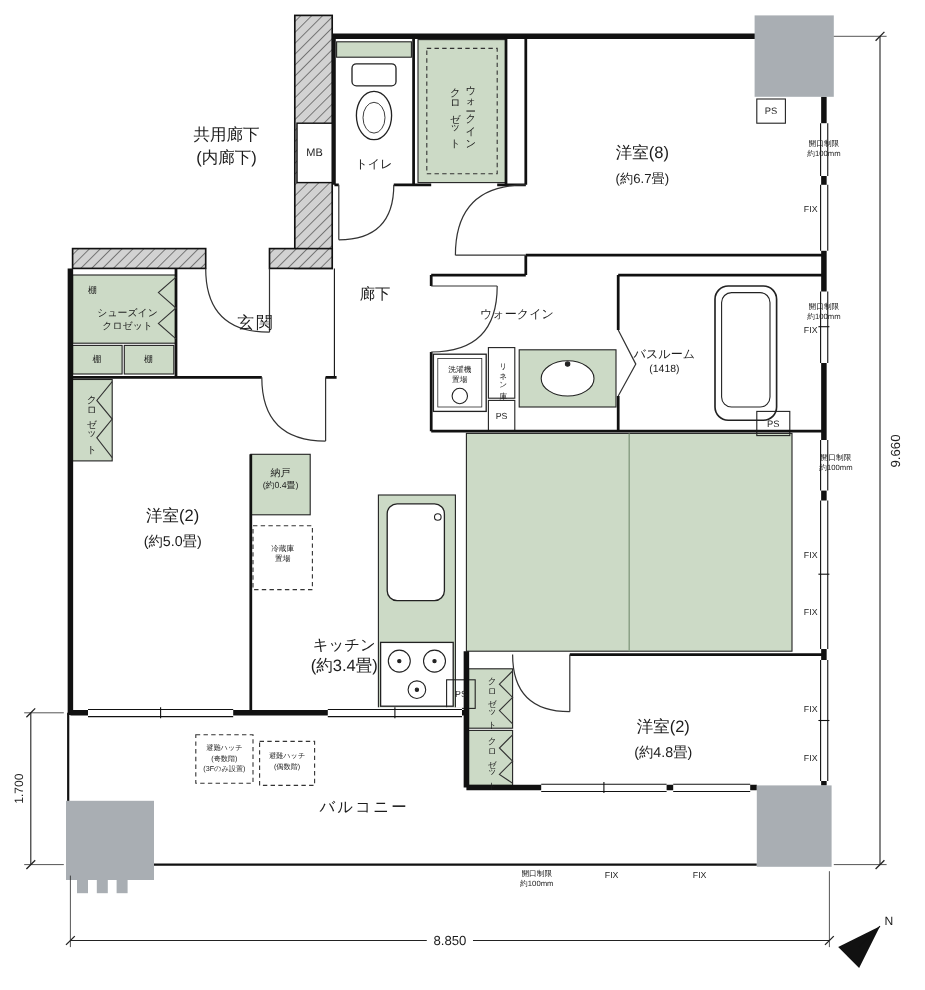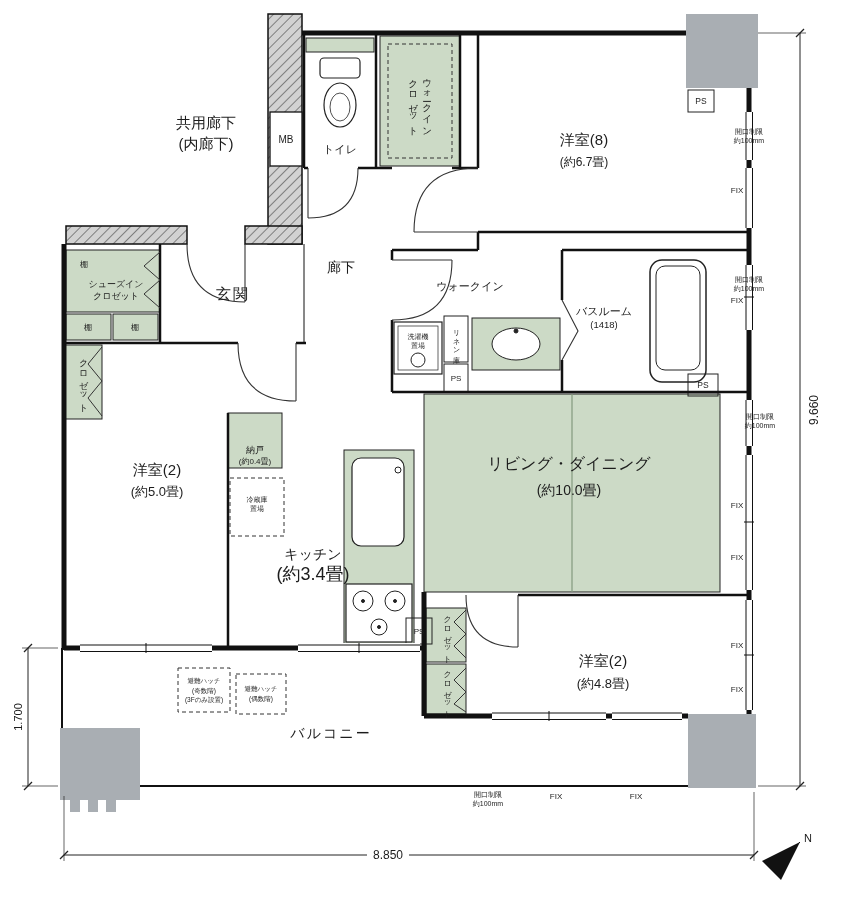--- a/index.html
+++ b/index.html
@@ -273,7 +273,7 @@
 </div>
 <div class="lbl v" style="left:456px;top:338px;font-size:7px">リネン庫</div>
 
-<div class="lbl" style="left:604px;top:318px;font-size:11px;line-height:14px">
+<div class="lbl" style="left:604px;top:329px;font-size:11px;line-height:14px">
   <div>バスルーム</div>
   <div style="font-size:9.5px">(1418)</div>
 </div>

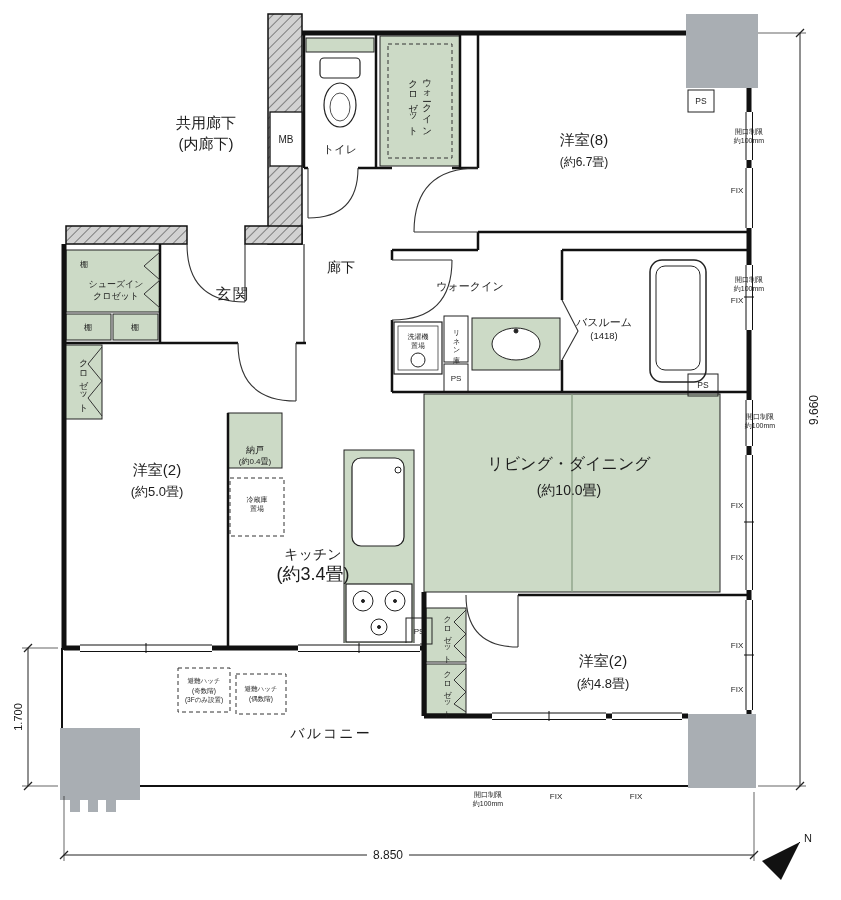--- a/index.html
+++ b/index.html
@@ -285,7 +285,7 @@
   <div style="font-size:13px">(約5.0畳)</div>
 </div>
 
-<div class="lbl" style="left:255px;top:456px;font-size:9px;line-height:11px">
+<div class="lbl" style="left:255px;top:436px;font-size:9px;line-height:11px">
   <div>納戸</div>
   <div style="font-size:8px">(約0.4畳)</div>
 </div>

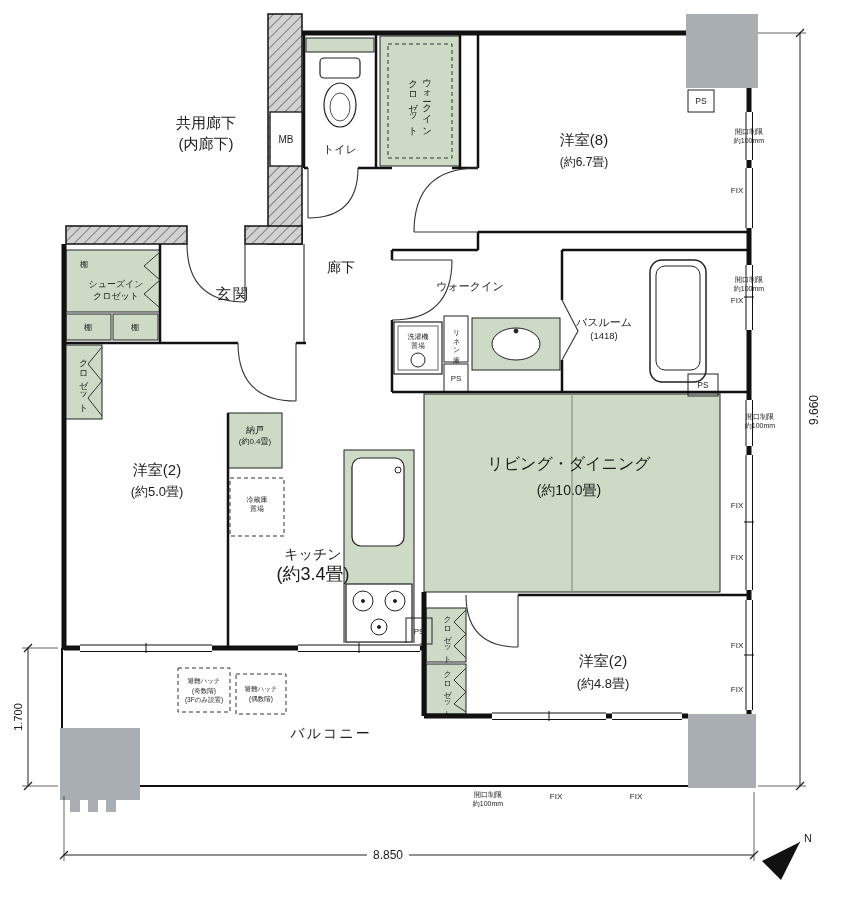--- a/index.html
+++ b/index.html
@@ -300,10 +300,6 @@
   <div style="font-size:18px">(約3.4畳)</div>
 </div>
 
-<div class="lbl" style="left:569px;top:477px;font-size:16px;line-height:26px">
-  <div>リビング・ダイニング</div>
-  <div style="font-size:14px">(約10.0畳)</div>
-</div>
 
 <div class="lbl v" style="left:446px;top:635px;font-size:8px">クロゼット</div>
 <div class="lbl v" style="left:446px;top:690px;font-size:8px">クロゼット</div>

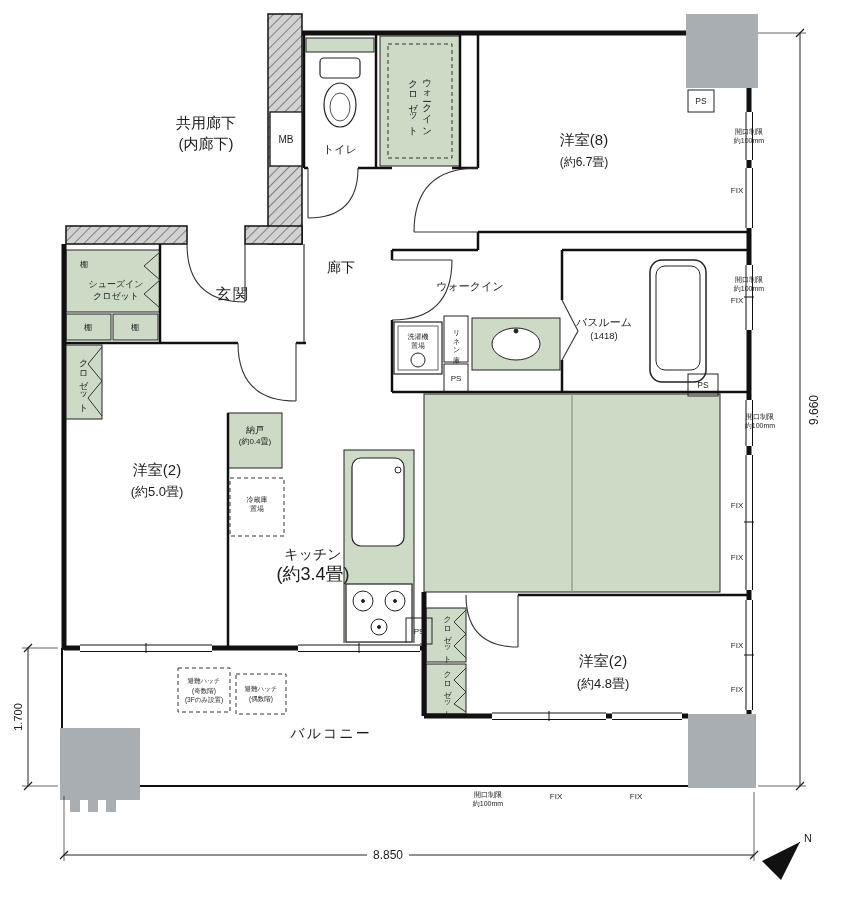--- a/index.html
+++ b/index.html
@@ -295,7 +295,7 @@
   <div>置場</div>
 </div>
 
-<div class="lbl" style="left:313px;top:564px;font-size:14px;line-height:20px">
+<div class="lbl" style="left:313px;top:596px;font-size:14px;line-height:20px">
   <div>キッチン</div>
   <div style="font-size:18px">(約3.4畳)</div>
 </div>

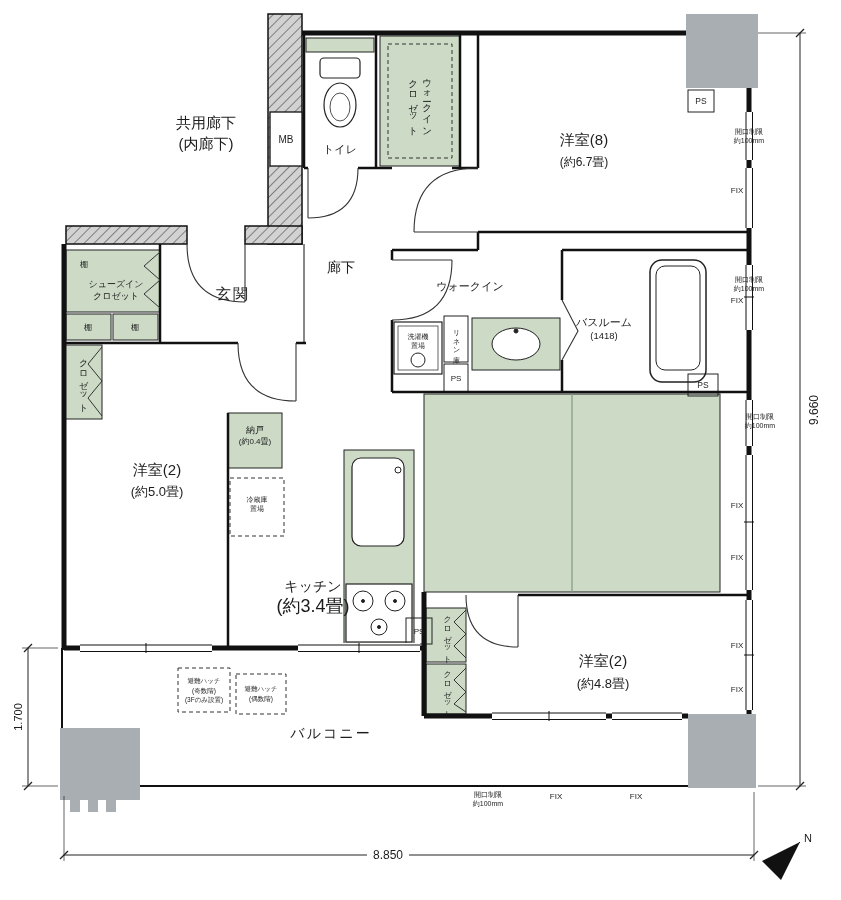--- a/index.html
+++ b/index.html
@@ -297,7 +297,7 @@
 
 <div class="lbl" style="left:313px;top:596px;font-size:14px;line-height:20px">
   <div>キッチン</div>
-  <div style="font-size:18px">(約3.4畳)</div>
+  <div style="font-size:15px">(約3.4畳)</div>
 </div>
 
 

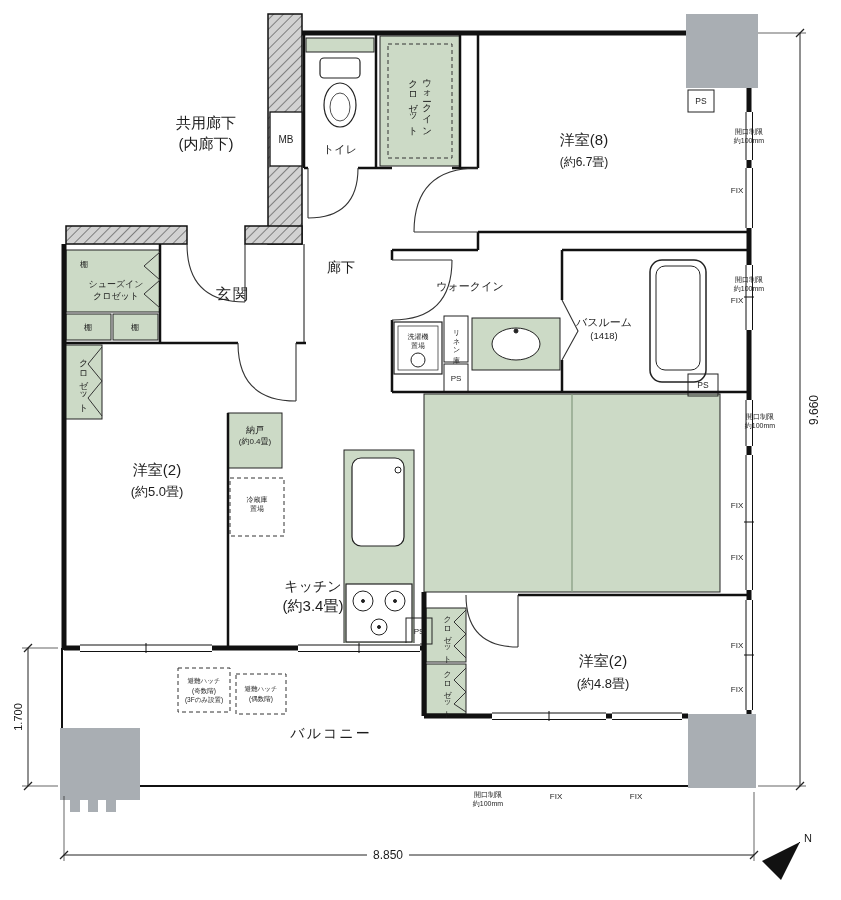--- a/index.html
+++ b/index.html
@@ -323,7 +323,7 @@
 
 <div class="lbl r90" style="left:814px;top:410px;font-size:12px">9.660</div>
 <div class="lbl r90" style="left:18px;top:717px;font-size:11px">1.700</div>
-<div class="lbl bg" style="left:388px;top:855px;font-size:12px">8.850</div>
+<div class="lbl bg" style="left:409px;top:855px;font-size:12px">8.850</div>
 <div class="lbl" style="left:808px;top:838px;font-size:11px">N</div>
 
 </div>

